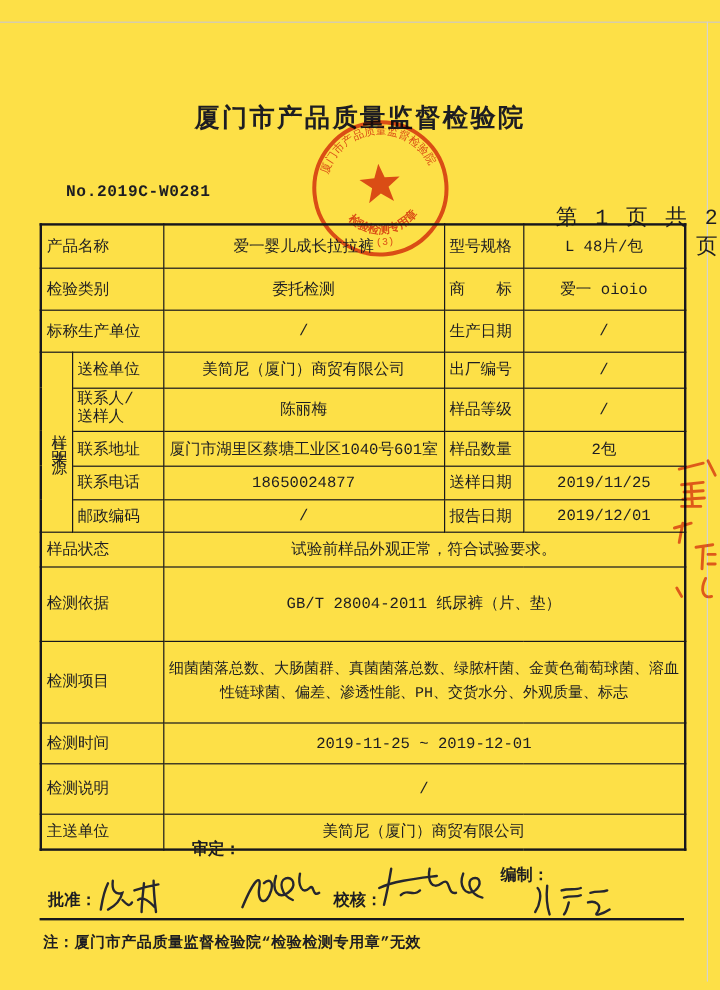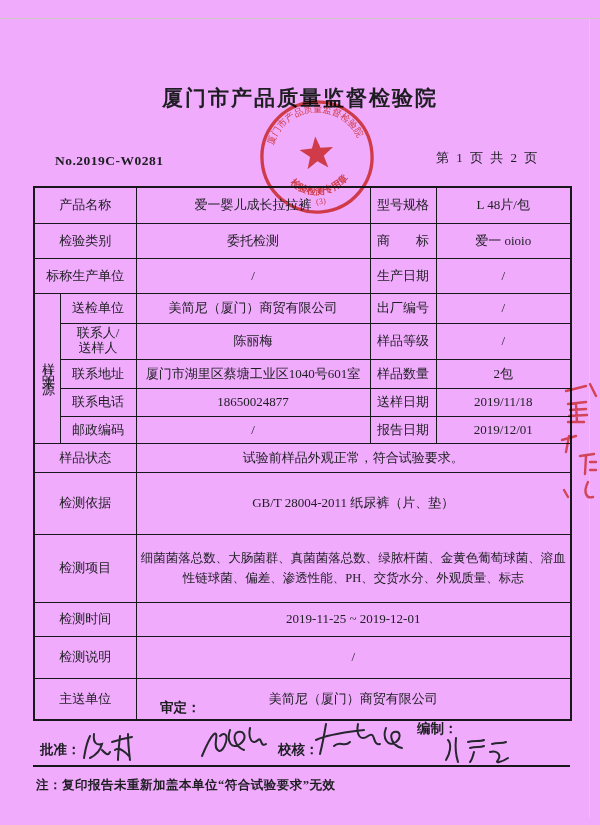--- a/index.html
+++ b/index.html
@@ -6,8 +6,8 @@
   html,body { background:#e9e7e3; }
   .page {
     position:relative; width:600px; height:825px;
-    background:#f0abfc; overflow:hidden;
-    font-family:Liberation Serif, serif;
+    background:#fde047; overflow:hidden;
+    font-family:Liberation Mono, monospace;
     color:#1d1d22;
   }
   .scanline-top { position:absolute; left:0; top:18px; width:600px; height:1px; background:#ccc9c4; }

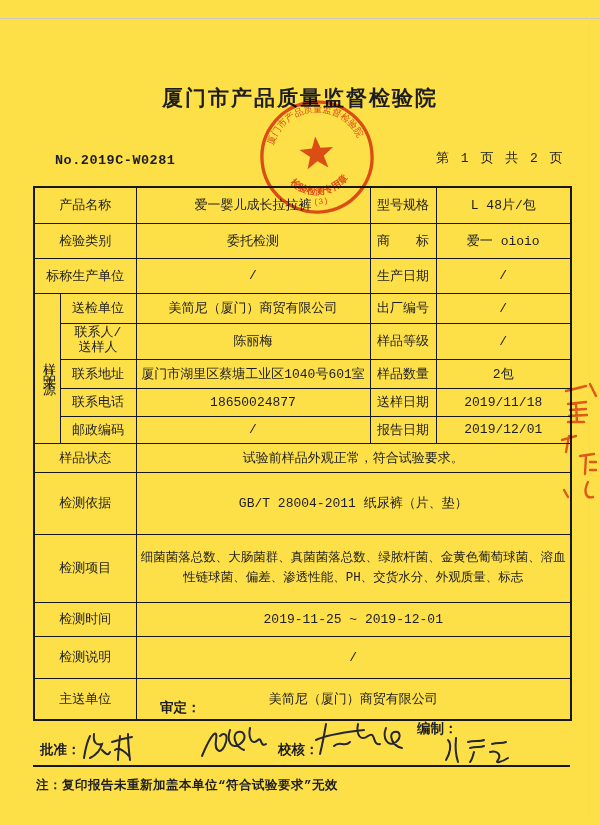--- a/index.html
+++ b/index.html
@@ -22,7 +22,7 @@
     font-size:27px; font-weight:bold; letter-spacing:14px; text-indent:14px;
   }
   .report-no { position:absolute; left:55px; top:153px; font-size:13.5px; font-weight:bold; letter-spacing:.5px; }
-  .page-info { position:absolute; left:436px; top:149px; font-size:13px; letter-spacing:2px; }
+  .page-info { position:absolute; left:436px; top:169px; font-size:18px; letter-spacing:2px;text-align:right; }
 
   .stamp {
     position:absolute; left:258px; top:98px; width:118px; height:118px;

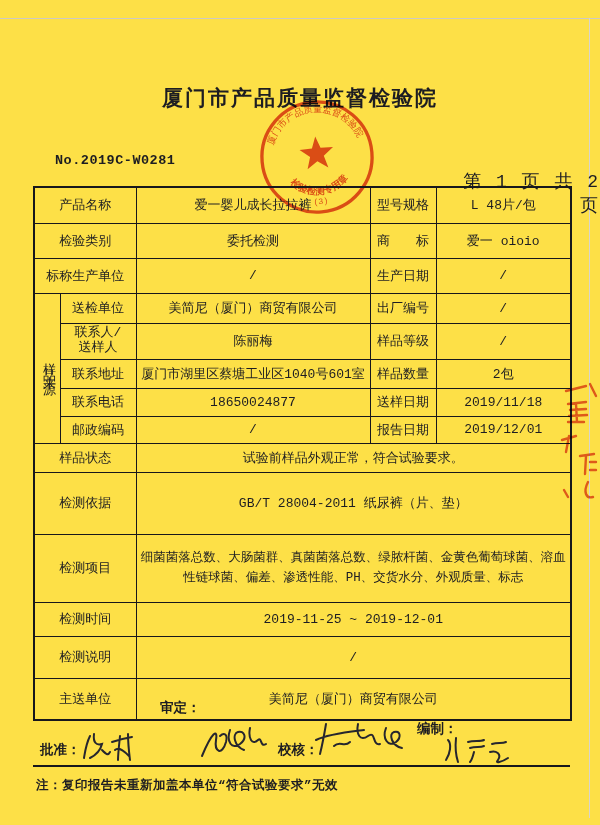--- a/index.html
+++ b/index.html
@@ -43,7 +43,7 @@
     padding:2px 4px; overflow:hidden;
   }
   table.report { border:2.4px solid #17171c; }
-  td.lab { text-align:center; font-weight:normal; }
+  td.lab { font-weight:normal; }
   td.val { text-align:center; }
   td.val-left { text-align:center; padding-left:8px; }
   td.vertical {

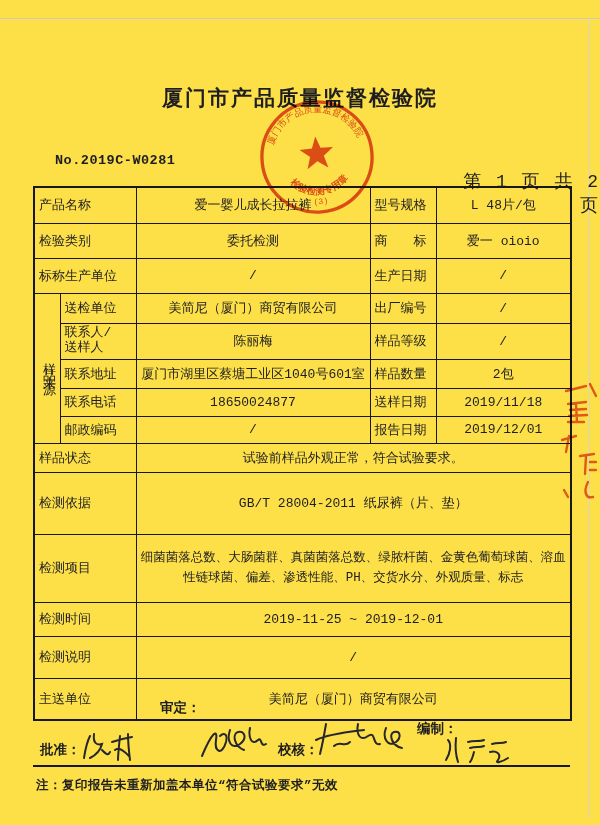--- a/index.html
+++ b/index.html
@@ -146,7 +146,7 @@
       <td class="lab">联系电话</td>
       <td class="val">18650024877</td>
       <td class="lab">送样日期</td>
-      <td class="val">2019/11/18</td>
+      <td class="val">2019/11/25</td>
     </tr>
     <tr class="r27">
       <td class="lab">邮政编码</td>

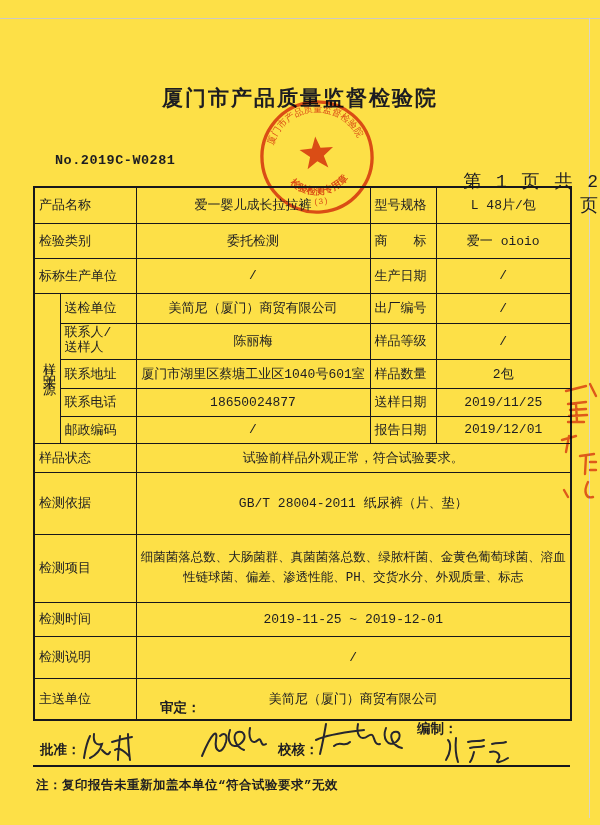--- a/index.html
+++ b/index.html
@@ -57,7 +57,7 @@
   .r36 { height:36px; } .r35 { height:35px; } .r30 { height:30px; }
   .r29 { height:29px; } .r28 { height:28px; } .r27 { height:27px; }
   .r62 { height:62px; } .r68 { height:68px; } .r34 { height:34px; }
-  .r42 { height:42px; } .r38 { height:42px; }
+  .r42 { height:42px; } .r38 { height:30px; }
   td.items { font-size:12.5px; line-height:1.6; padding-left:6px; padding-right:4px; }
 
   .sig-label { position:absolute; font-size:13.5px; font-weight:bold; }

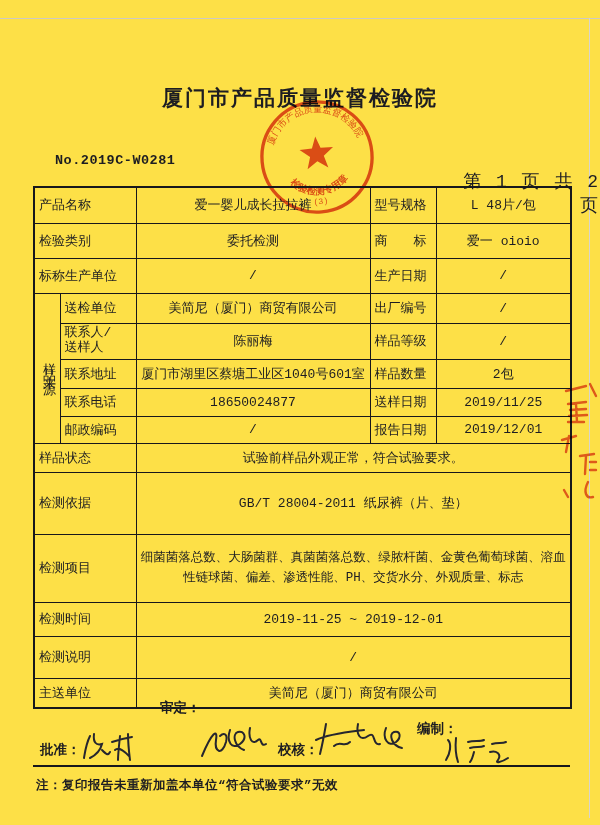--- a/index.html
+++ b/index.html
@@ -216,7 +216,7 @@
   </svg>
 
   <div class="divider"></div>
-  <div class="note">注：复印报告未重新加盖本单位“符合试验要求”无效</div>
+  <div class="note">注：厦门市产品质量监督检验院“检验检测专用章”无效</div>
 
   <svg class="edge-stamp" viewBox="0 0 44 130">
     <g fill="none" stroke="#d8402f" stroke-width="2.4" stroke-linecap="round">

